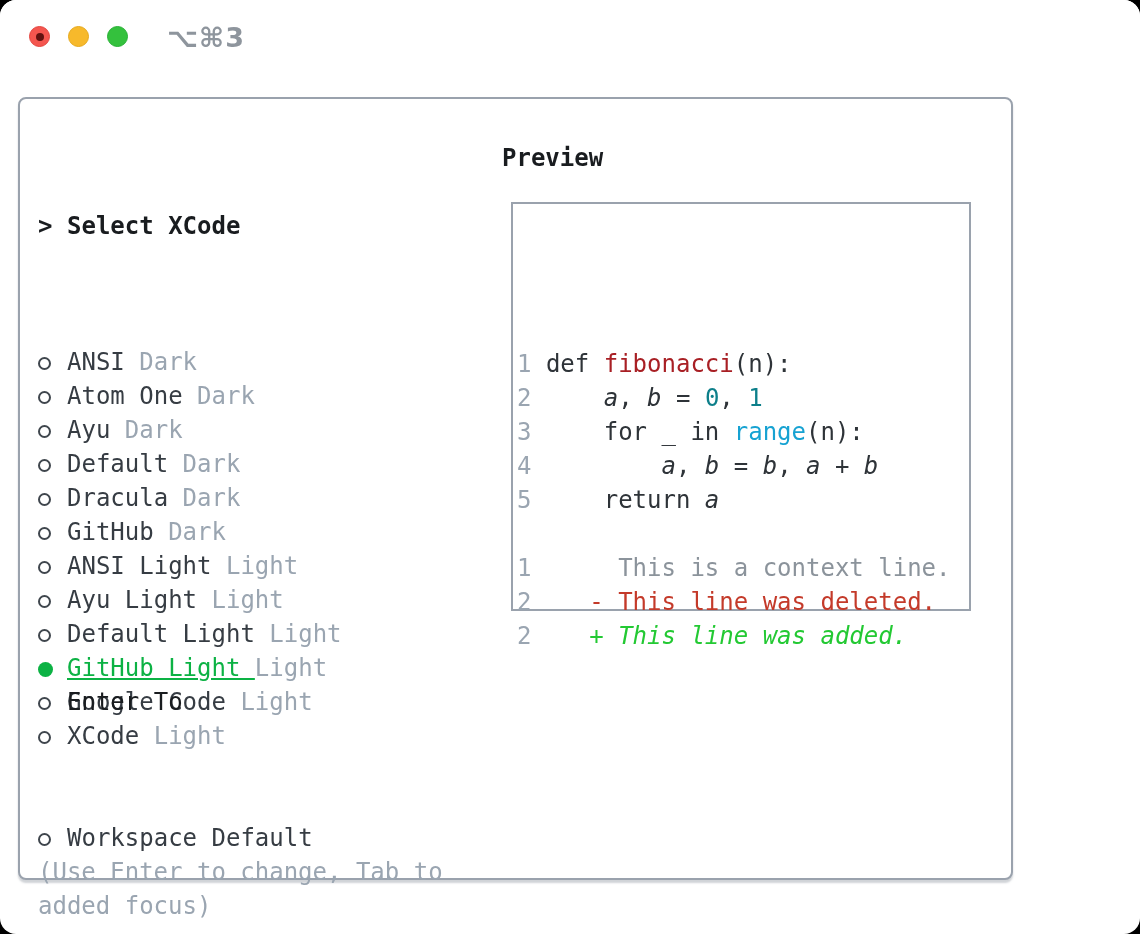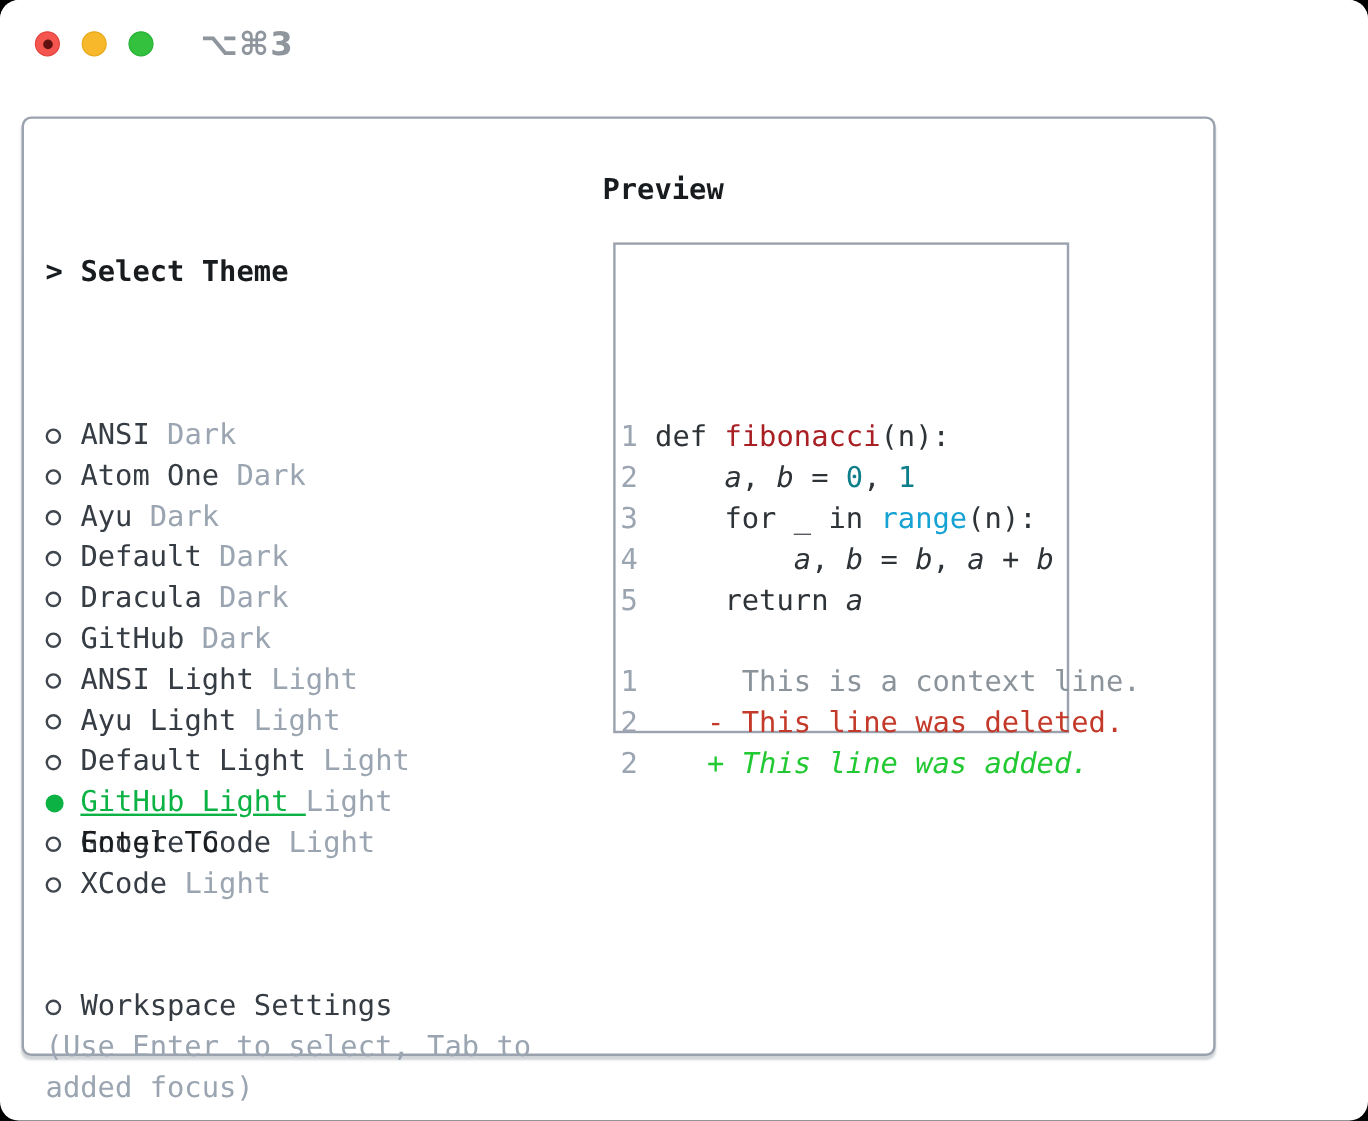--- a/index.html
+++ b/index.html
@@ -85,7 +85,7 @@
   <div class="panel">
 
     <div class="txtblock list">
-      <div class="row"><span class="marker prompt">&gt;</span><span class="hdr">Select Theme</span></div>
+      <div class="row"><span class="marker prompt">&gt;</span><span class="hdr">Select XCode</span></div>
       
     <div class="row"><span class="marker"><span class="radio"></span></span><span class="theme-name">ANSI </span><span class="variant">Dark</span></div><div class="row"><span class="marker"><span class="radio"></span></span><span class="theme-name">Atom One </span><span class="variant">Dark</span></div><div class="row"><span class="marker"><span class="radio"></span></span><span class="theme-name">Ayu </span><span class="variant">Dark</span></div><div class="row"><span class="marker"><span class="radio"></span></span><span class="theme-name">Default </span><span class="variant">Dark</span></div><div class="row"><span class="marker"><span class="radio"></span></span><span class="theme-name">Dracula </span><span class="variant">Dark</span></div><div class="row"><span class="marker"><span class="radio"></span></span><span class="theme-name">GitHub </span><span class="variant">Dark</span></div><div class="row"><span class="marker"><span class="radio"></span></span><span class="theme-name">ANSI Light </span><span class="variant">Light</span></div><div class="row"><span class="marker"><span class="radio"></span></span><span class="theme-name">Ayu Light </span><span class="variant">Light</span></div><div class="row"><span class="marker"><span class="radio"></span></span><span class="theme-name">Default Light </span><span class="variant">Light</span></div><div class="row selected"><span class="marker"><span class="radio sel"></span></span><span class="theme-name">GitHub Light </span><span class="variant">Light</span></div><div class="row"><span class="marker"><span class="radio"></span></span><span class="theme-name">Google Code </span><span class="variant">Light</span></div><div class="row"><span class="marker"><span class="radio"></span></span><span class="theme-name">XCode </span><span class="variant">Light</span></div></div>
 

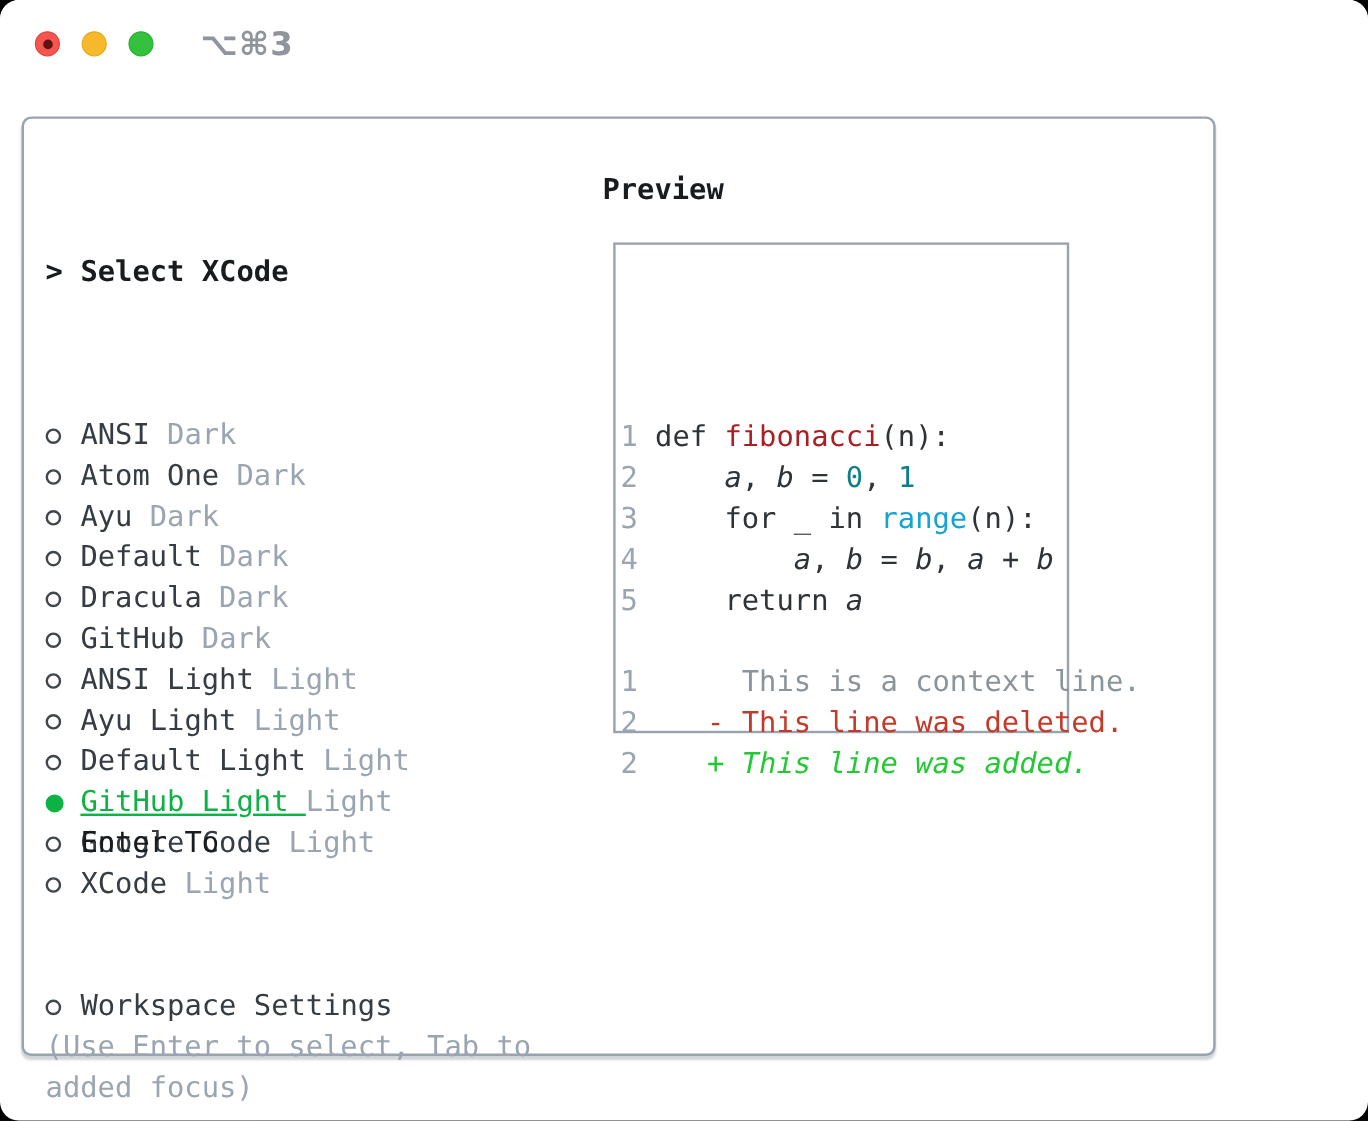--- a/index.html
+++ b/index.html
@@ -54,7 +54,7 @@
   .opt-label{color:var(--item-dark);}
   .row.selected .opt-label{color:var(--green);}
   .preview-box{
-    position:absolute;left:491px;top:103px;width:380px;height:409px;
+    position:absolute;left:491px;top:103px;width:460px;height:409px;
     border:2px solid var(--border);background:#fff;
   }
   .code{position:absolute;left:4px;top:41px;font-size:24px;line-height:34px;white-space:pre;}

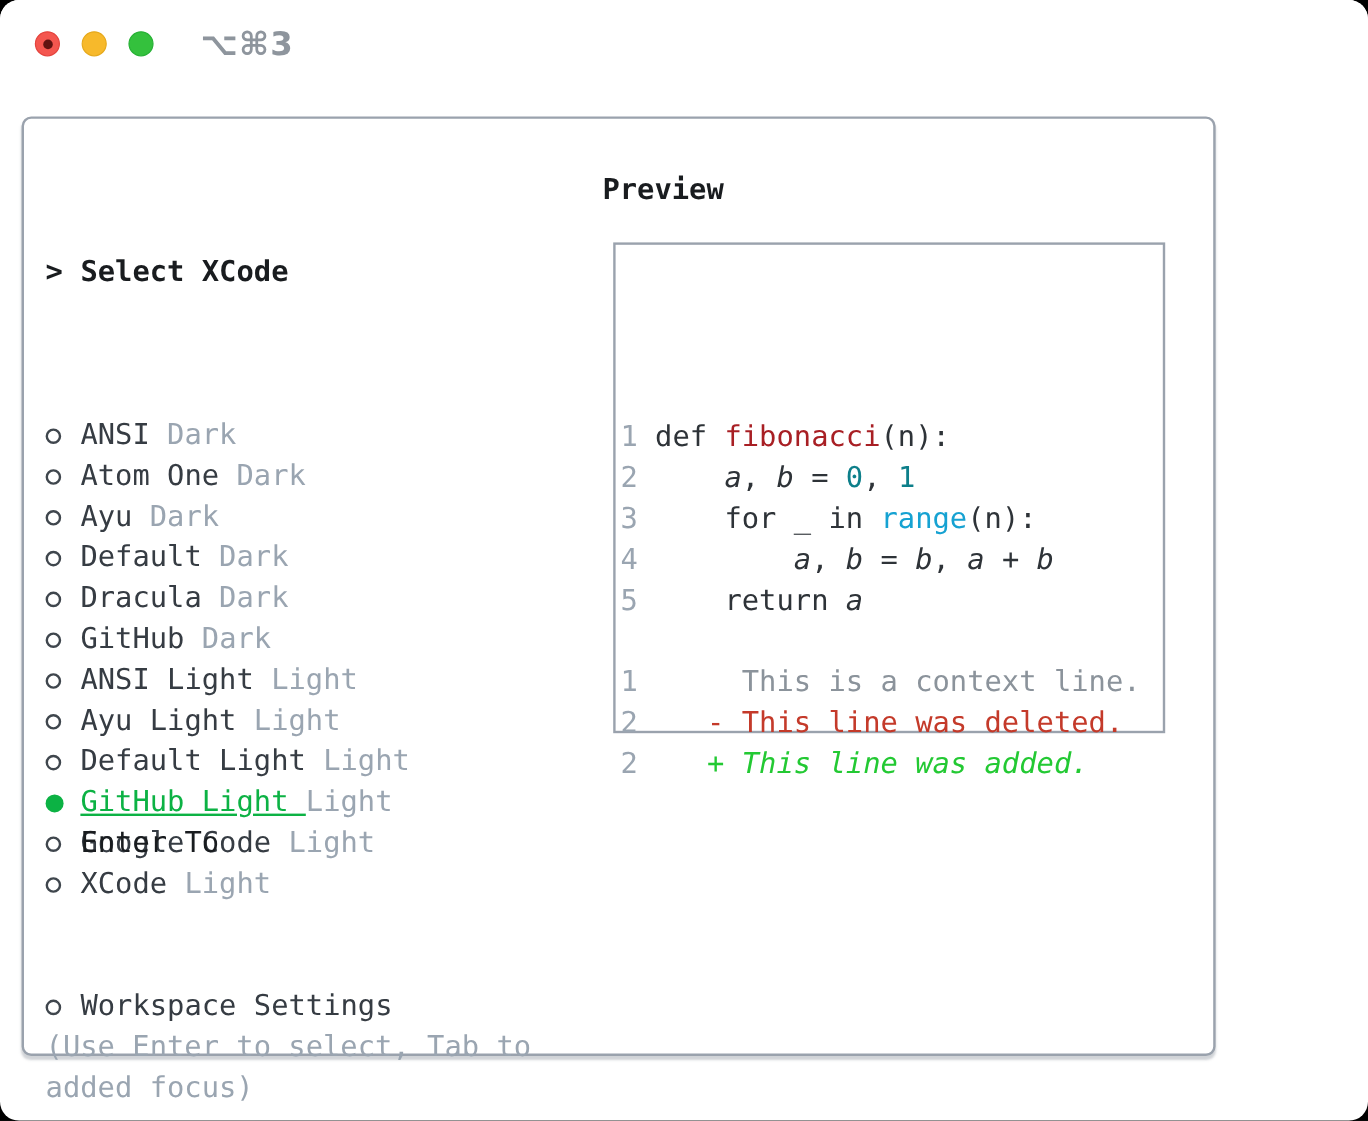--- a/index.html
+++ b/index.html
@@ -92,7 +92,7 @@
     <div class="txtblock apply">
       <div class="row"><span class="marker"></span><span class="subhdr">Enter To</span></div>
       
-    <div class="row"><span class="marker"><span class="radio"></span></span><span class="opt-label">Workspace Settings</span></div></div>
+    <div class="row"><span class="marker"><span class="radio"></span></span><span class="opt-label">Workspace Default</span></div></div>
 
     <div class="txtblock hint">
       

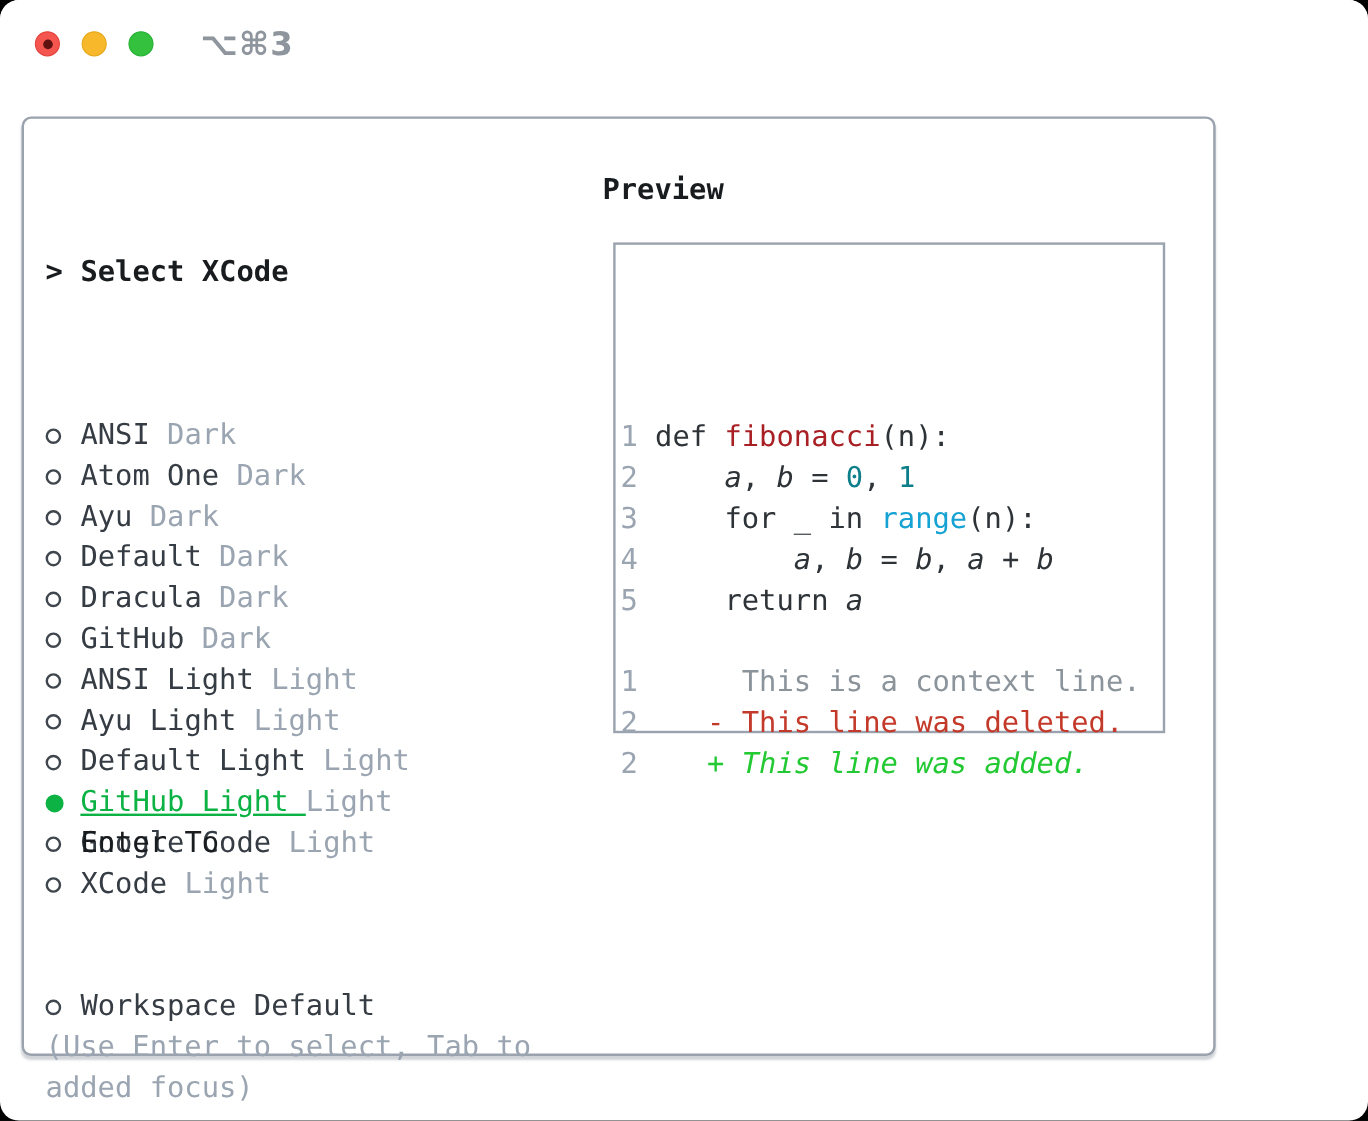--- a/index.html
+++ b/index.html
@@ -96,7 +96,7 @@
 
     <div class="txtblock hint">
       
-    <div class="row">(Use Enter to select, Tab to</div><div class="row">added focus)</div></div>
+    <div class="row">(Use Enter to change, Tab to</div><div class="row">added focus)</div></div>
 
     <div class="txtblock preview-title">Preview</div>
 

